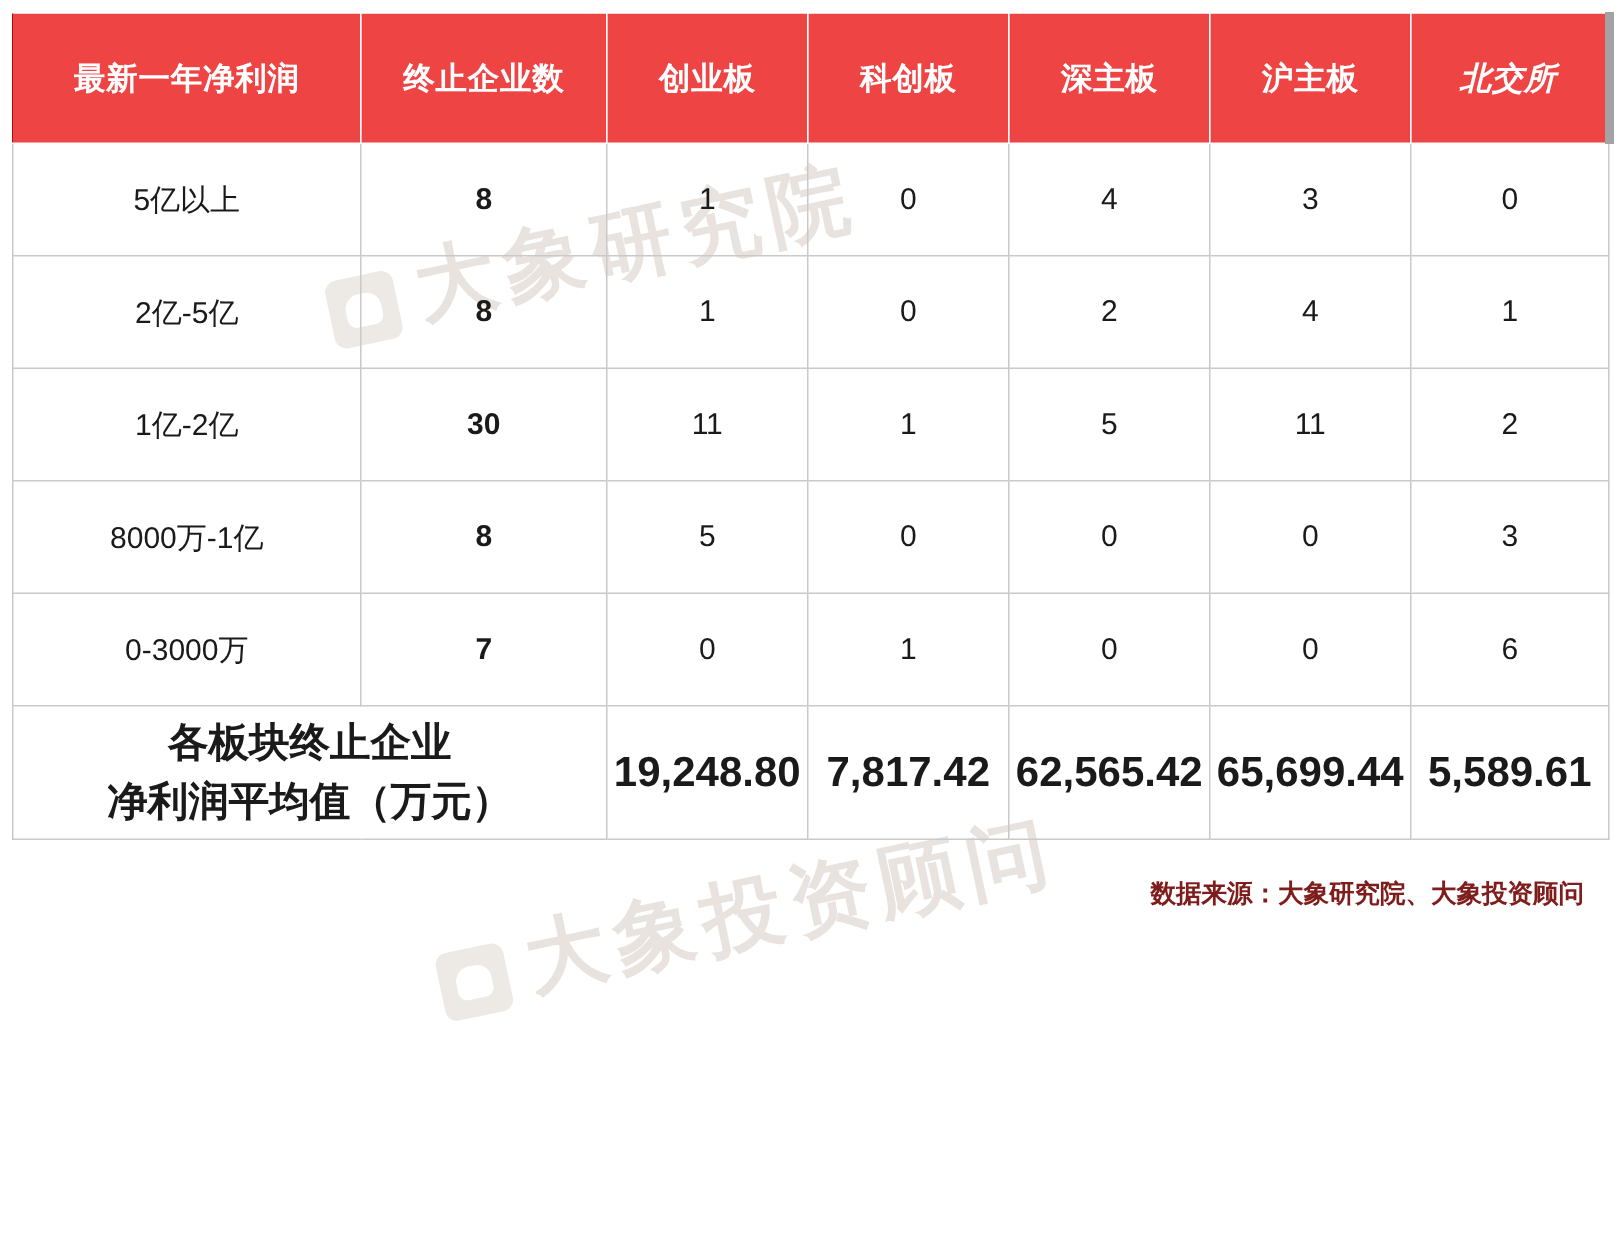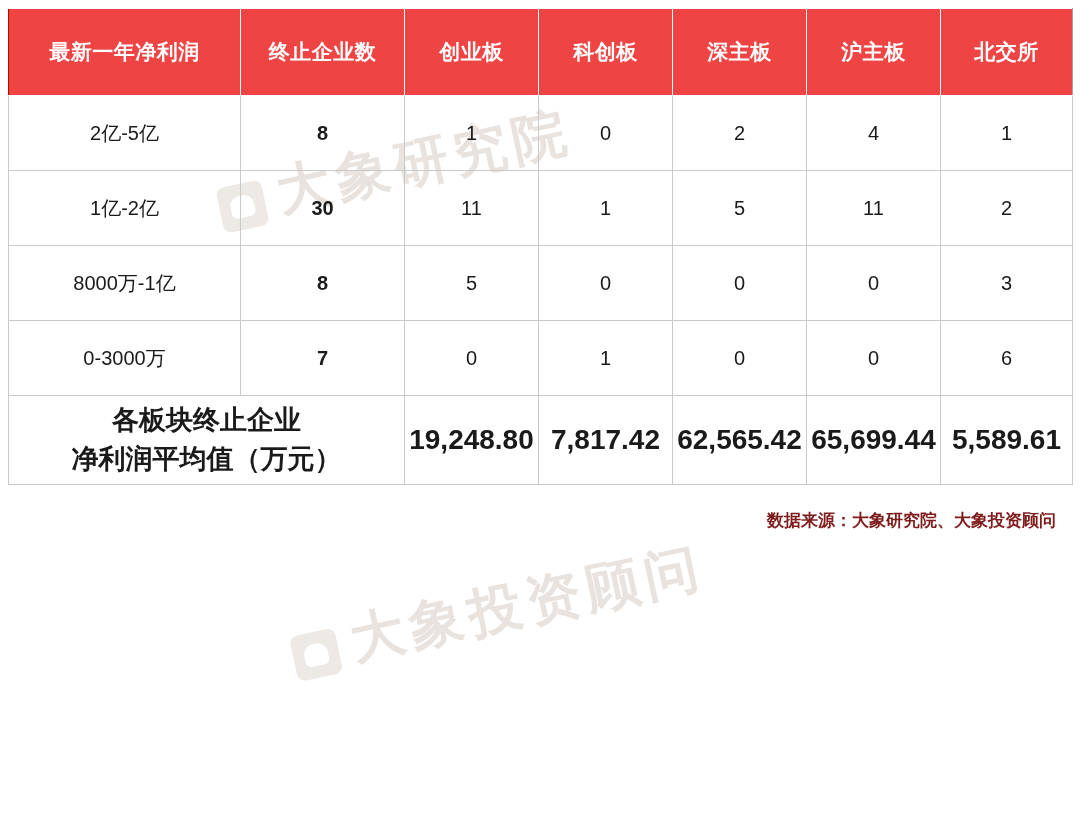--- a/index.html
+++ b/index.html
@@ -48,7 +48,7 @@
     letter-spacing: 0.5px;
   }
   thead th:first-child { border-left: 1px solid #C00000; }
-  thead th:last-child { border-right: 1px solid #a3a3a3; }
+  thead th:last-child { border-right: 6px solid #a3a3a3; font-style: italic; }
 
   tbody td {
     height: 72px;

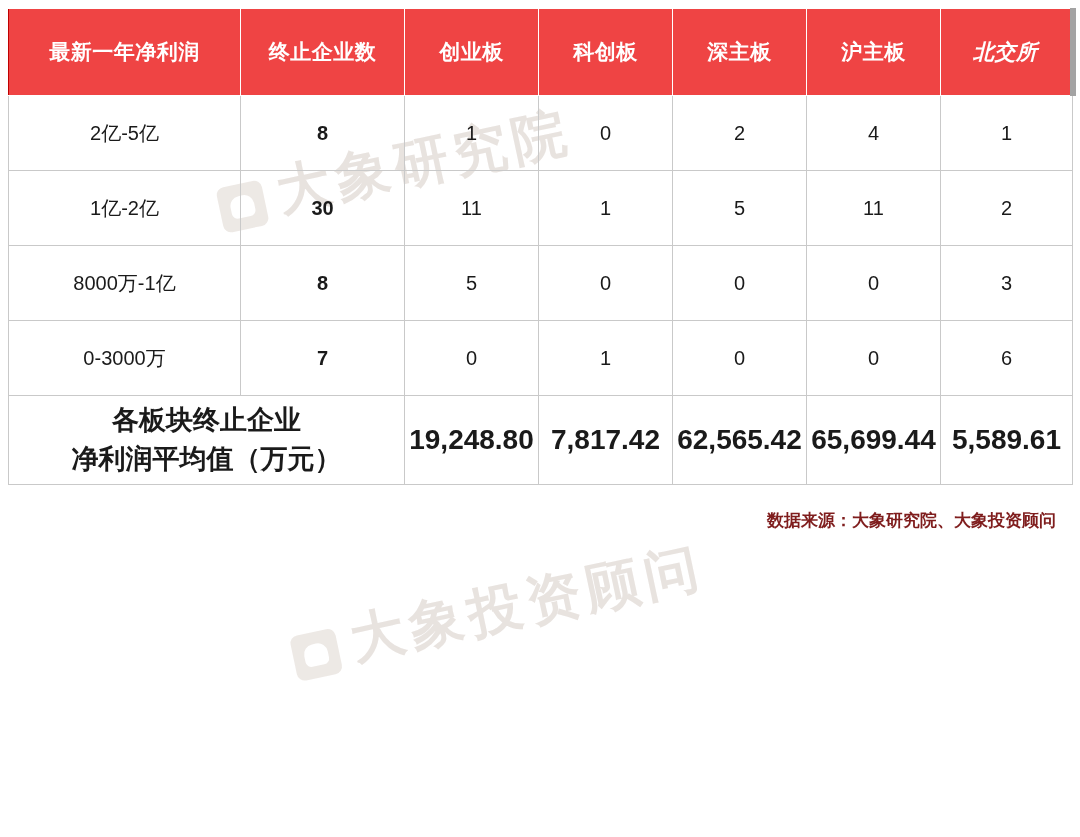--- a/index.html
+++ b/index.html
@@ -160,6 +160,15 @@
     </thead>
     <tbody>
       <tr>
+        <td class="label-cell">5亿以上</td>
+        <td class="count-cell">8</td>
+        <td>1</td>
+        <td>0</td>
+        <td>4</td>
+        <td>3</td>
+        <td>0</td>
+      </tr>
+      <tr>
         <td class="label-cell">2亿-5亿</td>
         <td class="count-cell">8</td>
         <td>1</td>

